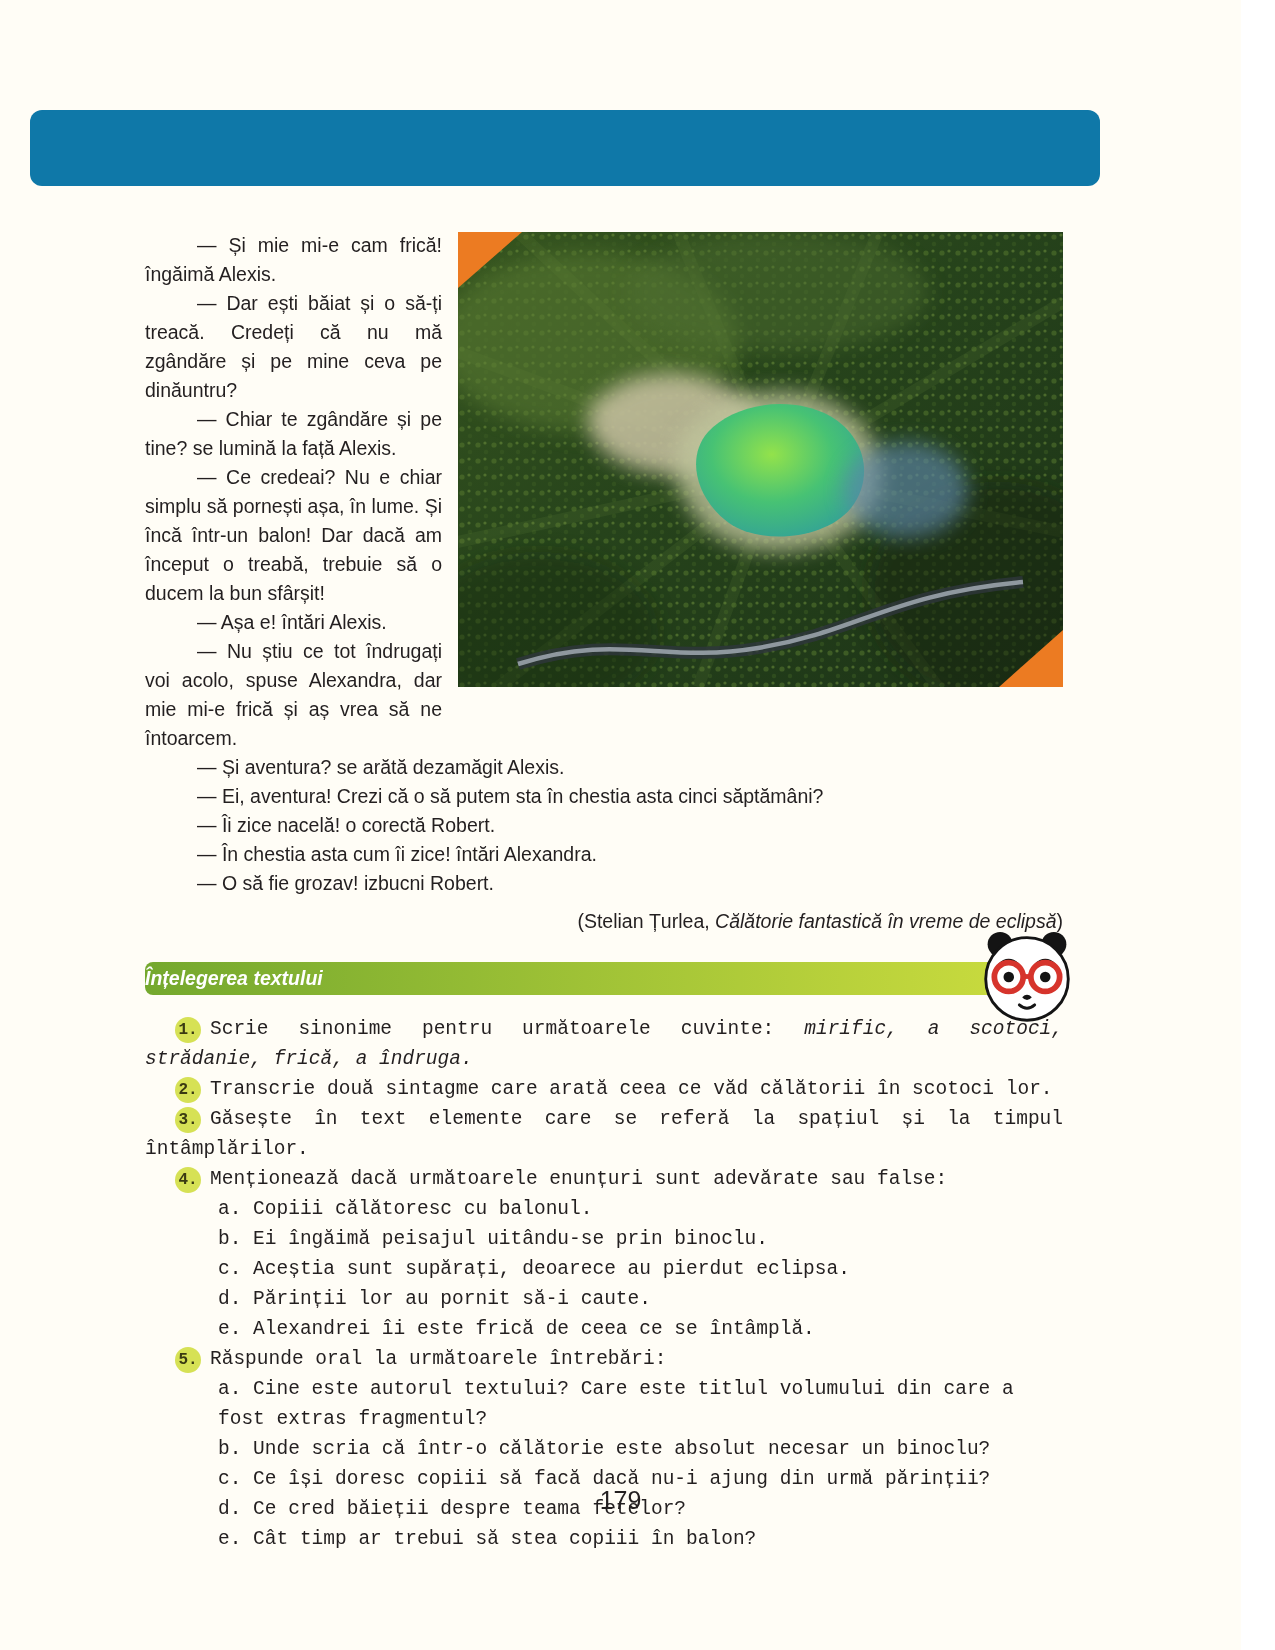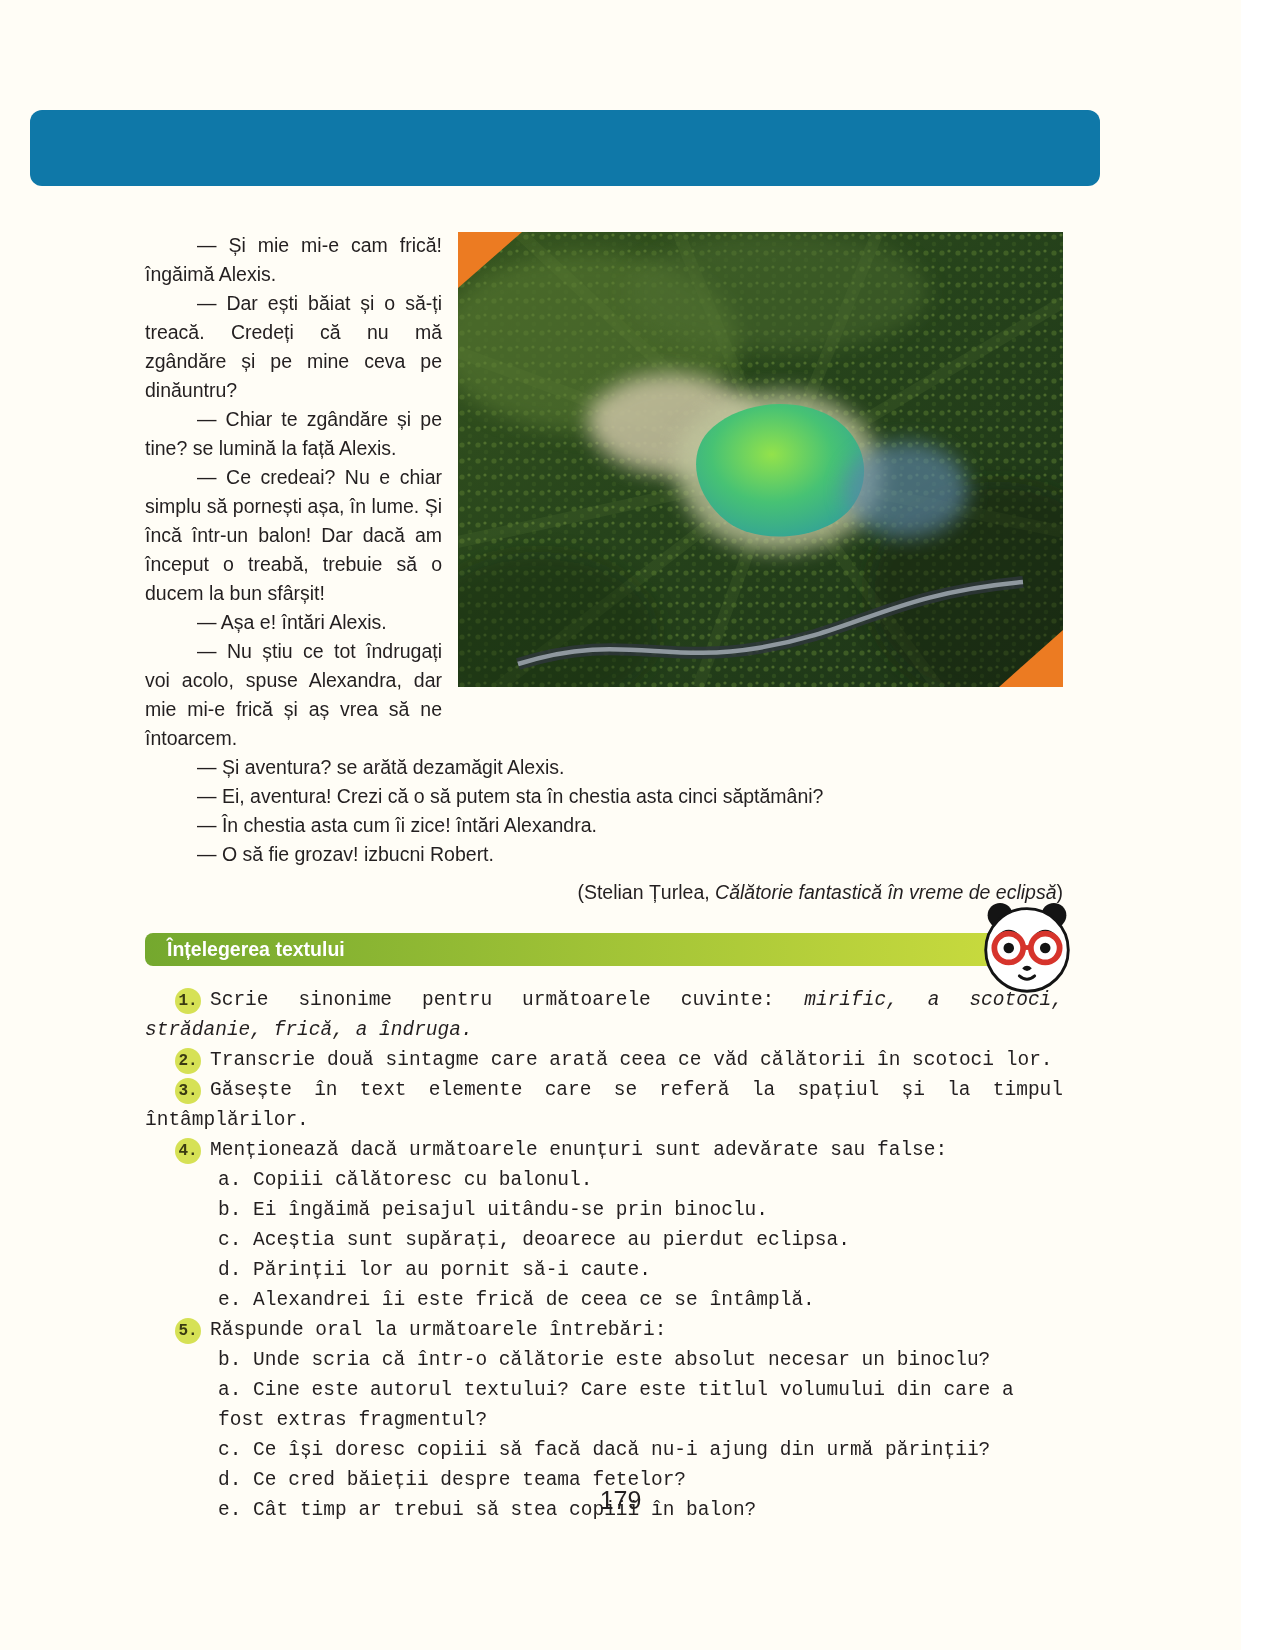--- a/index.html
+++ b/index.html
@@ -124,6 +124,7 @@
       <p class="para">— Nu știu ce tot îndrugați voi acolo, spuse Alexandra, dar mie mi-e frică și aș vrea să ne întoarcem.</p>
       <p class="para">— Și aventura? se arătă dezamăgit Alexis.</p>
       <p class="para">— Ei, aventura! Crezi că o să putem sta în chestia asta cinci săptămâni?</p>
+      <p class="para">— Îi zice nacelă! o corectă Robert.</p>
       <p class="para">— În chestia asta cum îi zice! întări Alexandra.</p>
       <p class="para">— O să fie grozav! izbucni Robert.</p>
 

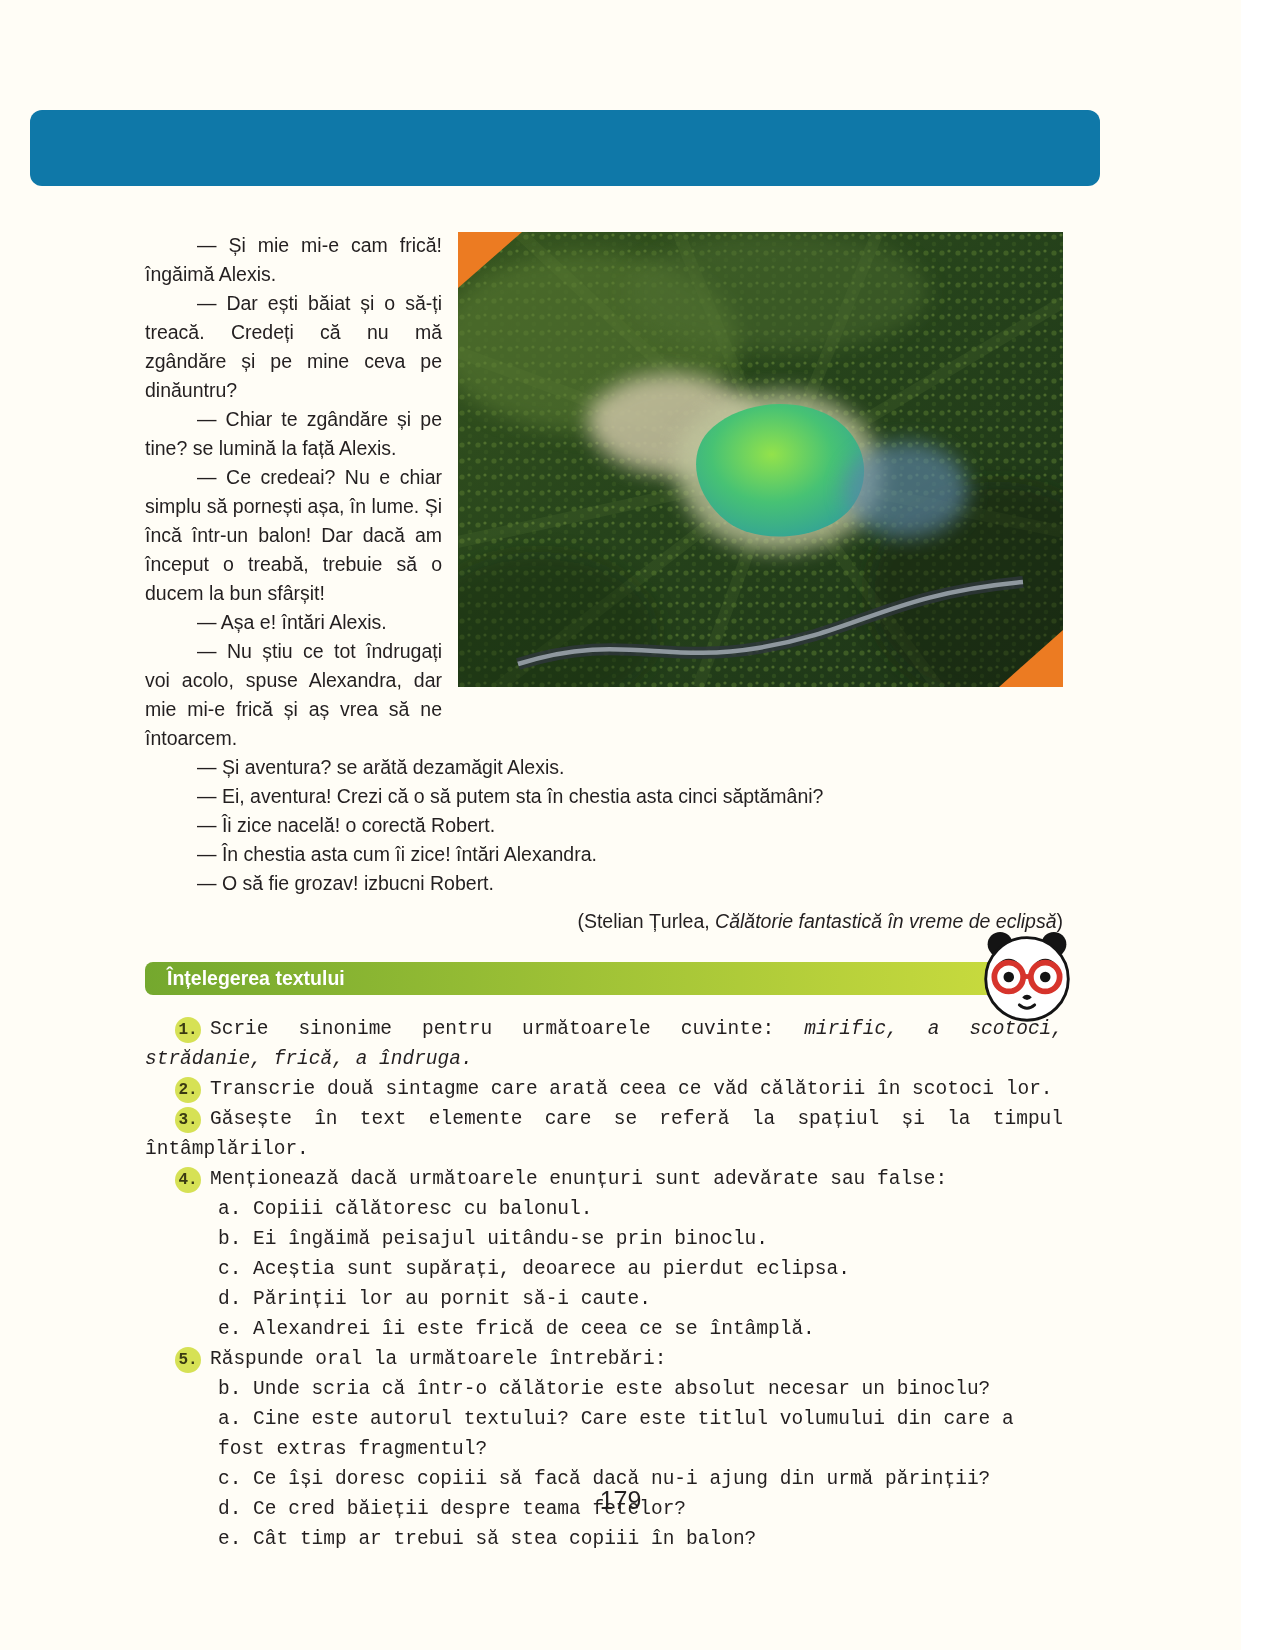--- a/index.html
+++ b/index.html
@@ -32,7 +32,7 @@
   .section-bar{clear:both;position:relative;margin-top:26px;height:33px;border-radius:8px;
     background:linear-gradient(90deg,var(--green-dark),var(--green-light));}
   .section-title{color:#ffffff;font-weight:bold;font-size:19.5px;line-height:33px;
-    padding-left:22px;display:inline-block;text-indent:0;}
+    display:inline-block;text-indent:0;font-style:italic;}
   .mascot{position:absolute;right:-14px;top:-33px;width:100px;height:96px;}
   .mascot svg{display:block;width:100%;height:100%;}
 

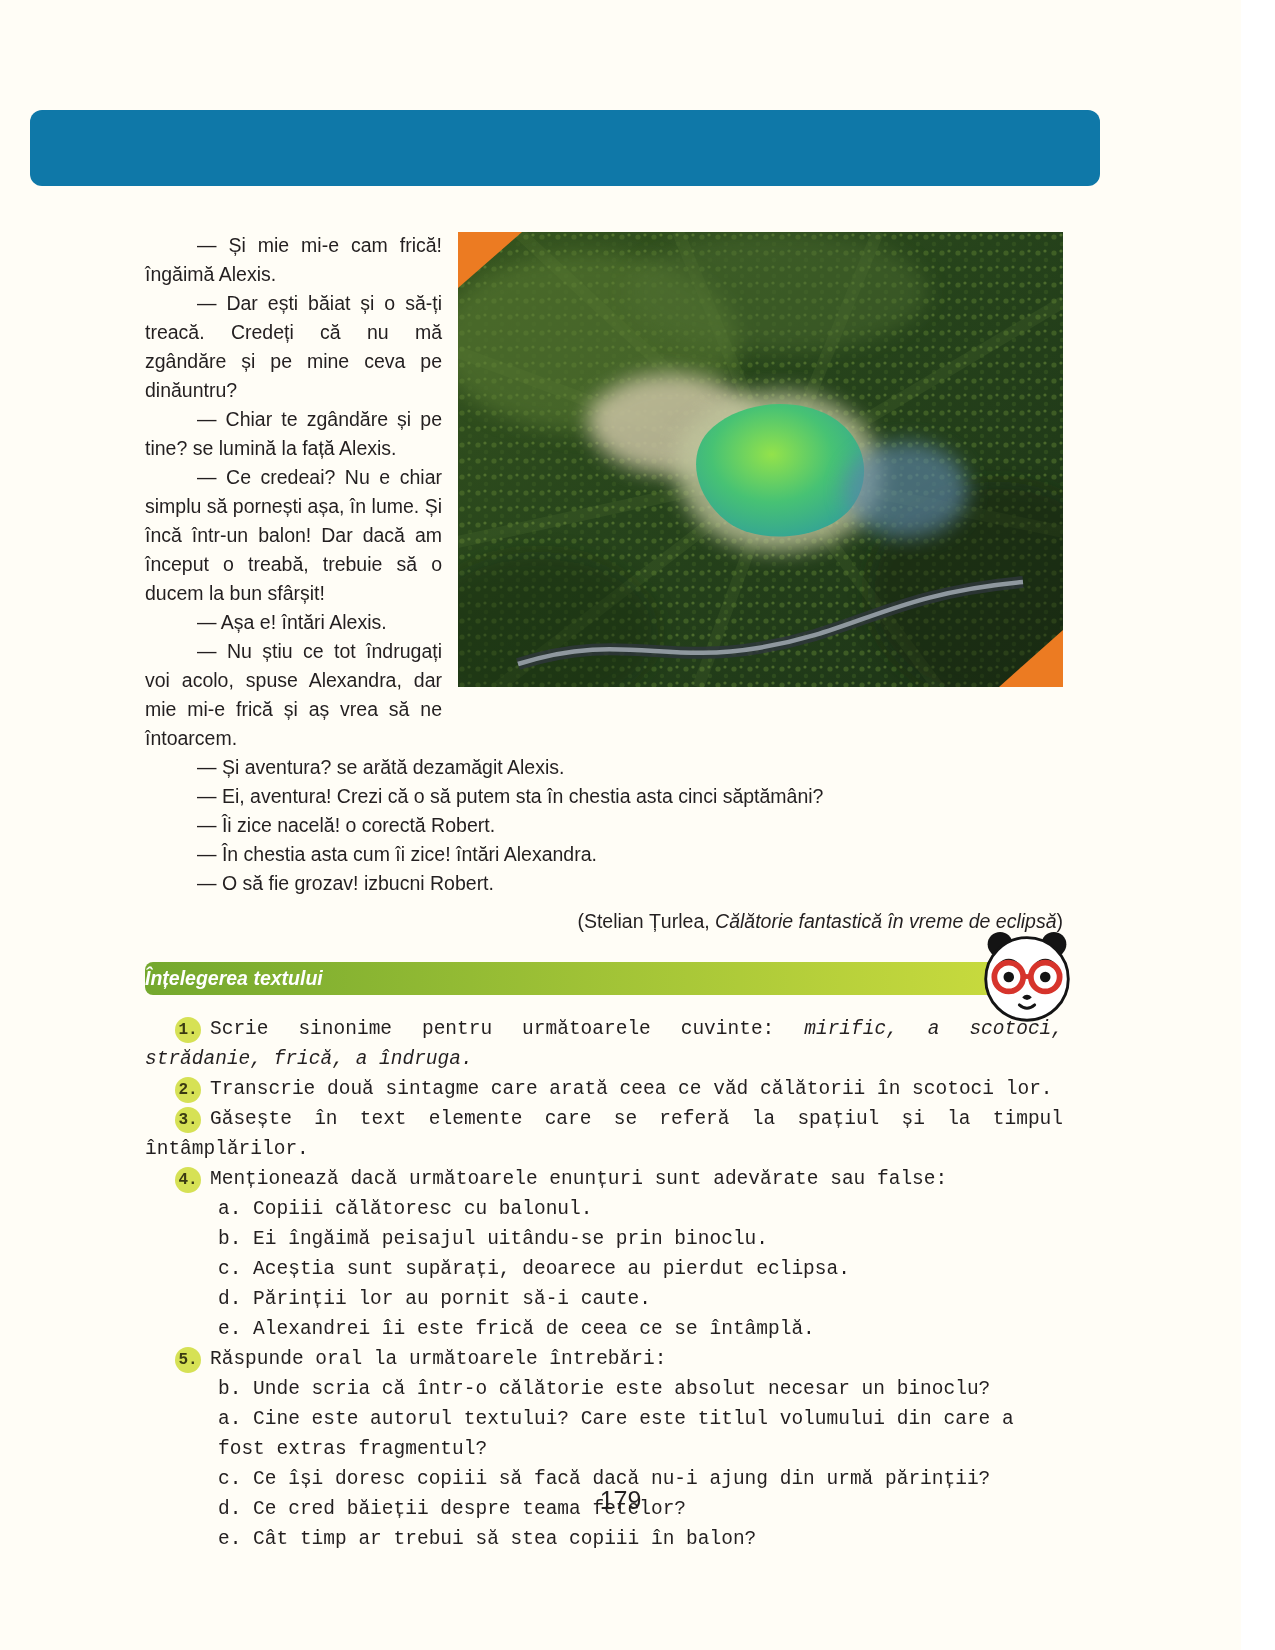--- a/index.html
+++ b/index.html
@@ -167,8 +167,8 @@
       <p class="sub">e. Alexandrei îi este frică de ceea ce se întâmplă.</p>
 
       <p class="ex"><span class="badge">5.</span><span>Răspunde oral la următoarele întrebări:</span></p>
+      <p class="sub">a. Cine este autorul textului? Care este titlul volumului din care a fost extras fragmentul?</p>
       <p class="sub">b. Unde scria că într-o călătorie este absolut necesar un binoclu?</p>
-      <p class="sub">a. Cine este autorul textului? Care este titlul volumului din care a fost extras fragmentul?</p>
       <p class="sub">c. Ce își doresc copiii să facă dacă nu-i ajung din urmă părinții?</p>
       <p class="sub">d. Ce cred băieții despre teama fetelor?</p>
       <p class="sub">e. Cât timp ar trebui să stea copiii în balon?</p>

